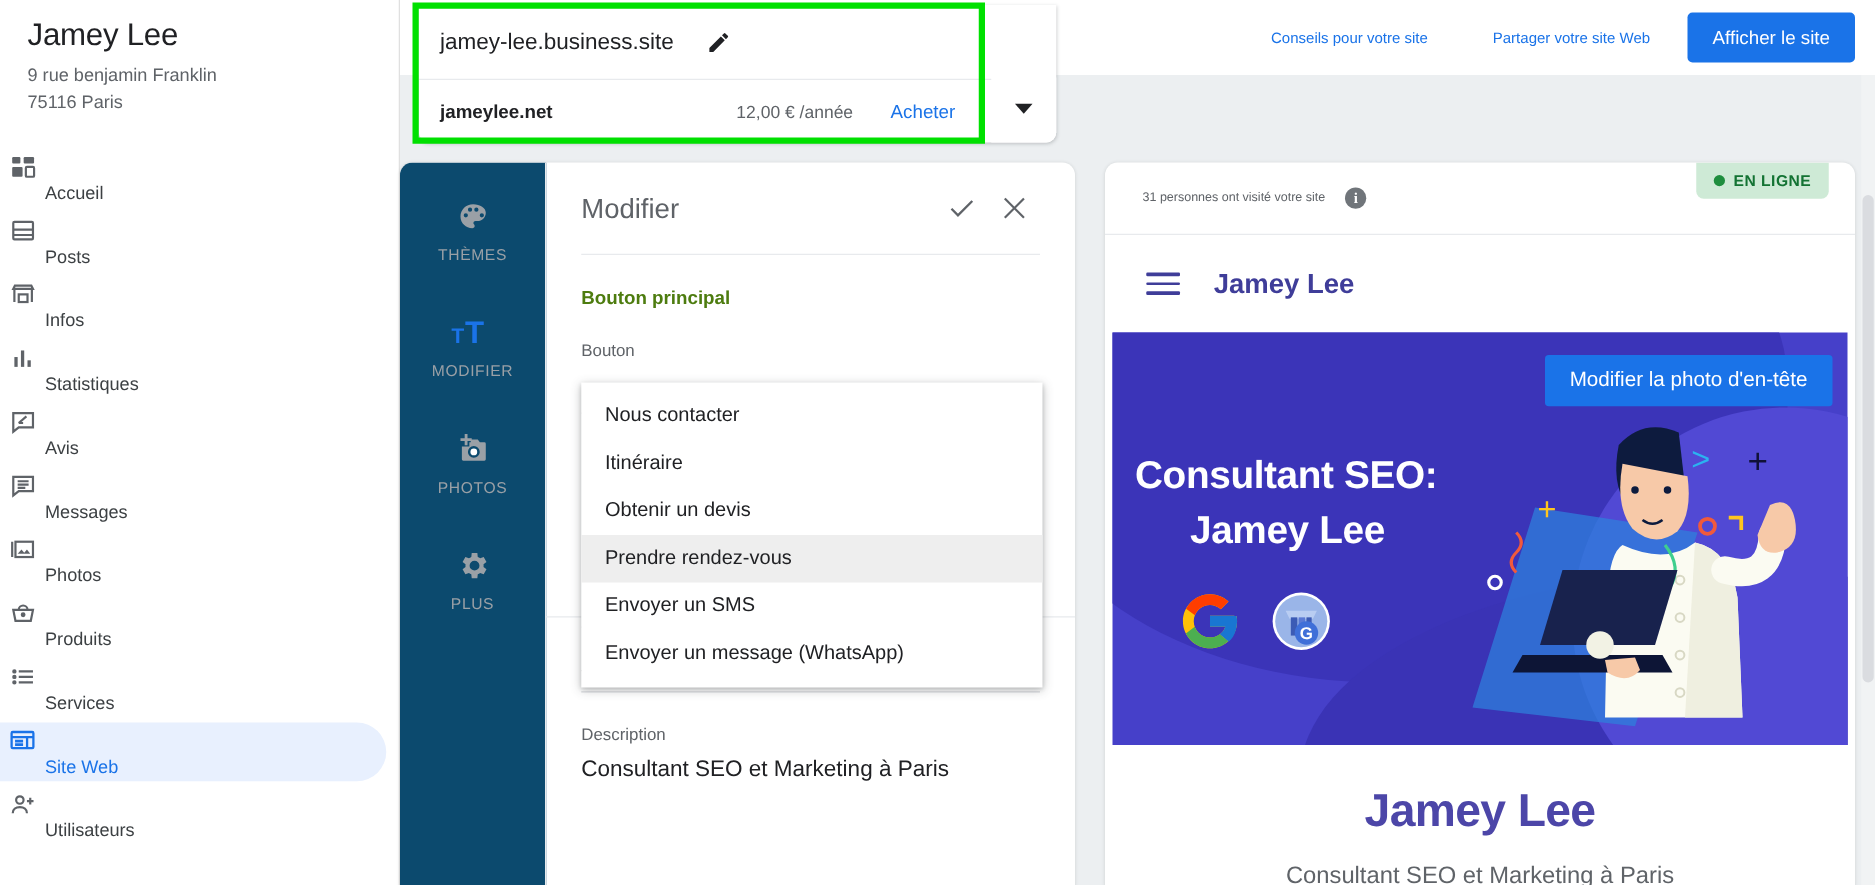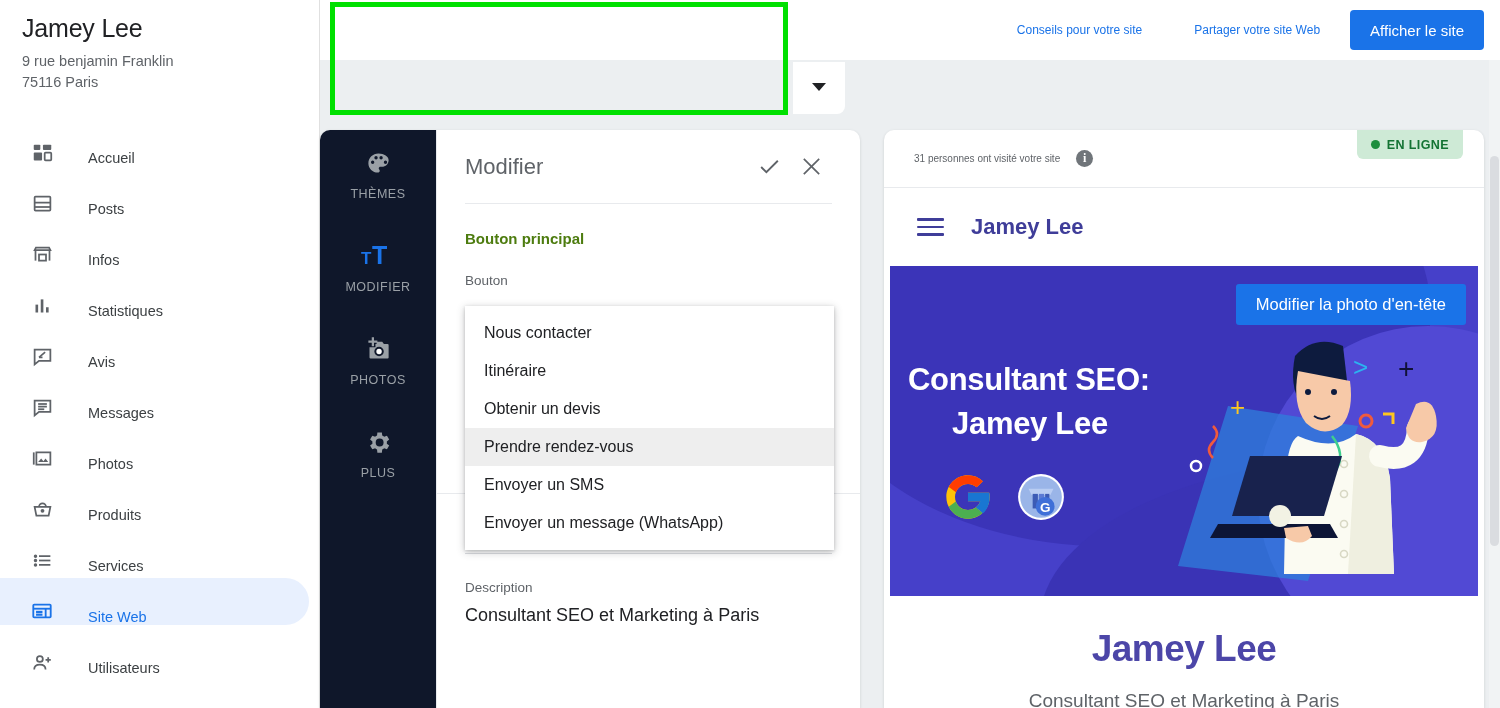--- a/index.html
+++ b/index.html
@@ -369,6 +369,21 @@
     </div>
   </div>
 
+  <div class="domain-card">
+    <div class="domain-row1">
+      <span class="domain-name">jamey-lee.business.site</span>
+      <span class="pencil">
+        <svg width="20" height="20" viewBox="0 0 24 24" fill="currentColor">
+            <path d="M3 17.25V21h3.75L17.8 9.94l-3.75-3.75L3 17.25zM20.7 7.04a1 1 0 000-1.41l-2.34-2.34a1 1 0 00-1.41 0l-1.83 1.83 3.75 3.75 1.83-1.83z"></path>
+          </svg>
+      </span>
+    </div>
+    <div class="domain-row2">
+      <span class="alt-domain">jameylee.net</span>
+      <span class="alt-price">12,00 € /année</span>
+      <span class="alt-buy">Acheter</span>
+    </div>
+  </div>
   <div class="caret-box">
     <span class="caret"></span>
   </div>

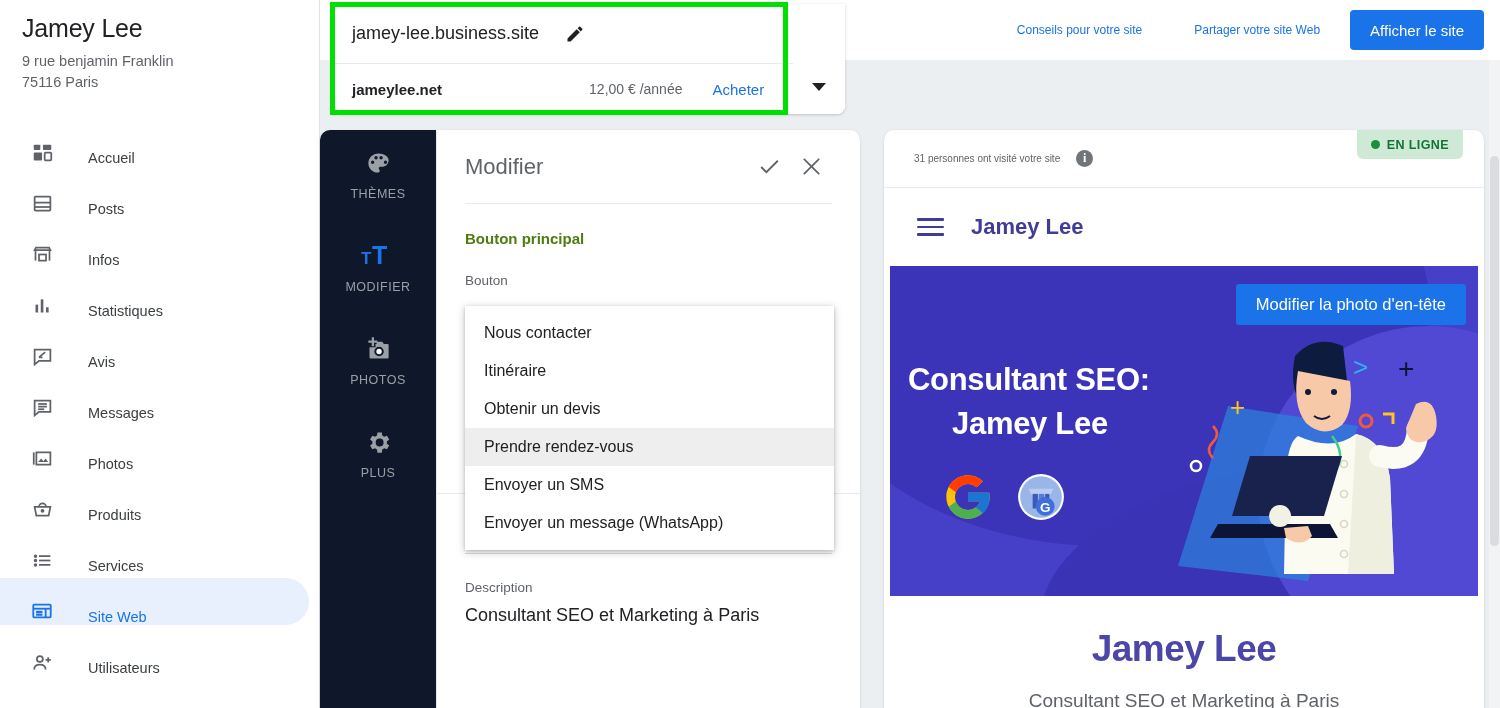--- a/index.html
+++ b/index.html
@@ -27,9 +27,9 @@
   }
   .nav { margin-top: 26px; }
   .nav-item {
-    display: flex; align-items: flex-end; height: 47px;
-    padding-left: 28px; margin: 4px 10px 4px 0;
-    border-radius: 0 24px 24px 0; cursor: pointer;
+    display: flex; align-items: flex-start; height: 47px;
+    padding-left: 4px; margin: 4px 10px 4px 0;
+    border-radius: 0 24px 24px 0; cursor: pointer; flex-direction: column;
   }
   .nav-item .ico {
     width: 28px; height: 28px; display: flex; align-items: center; justify-content: center;

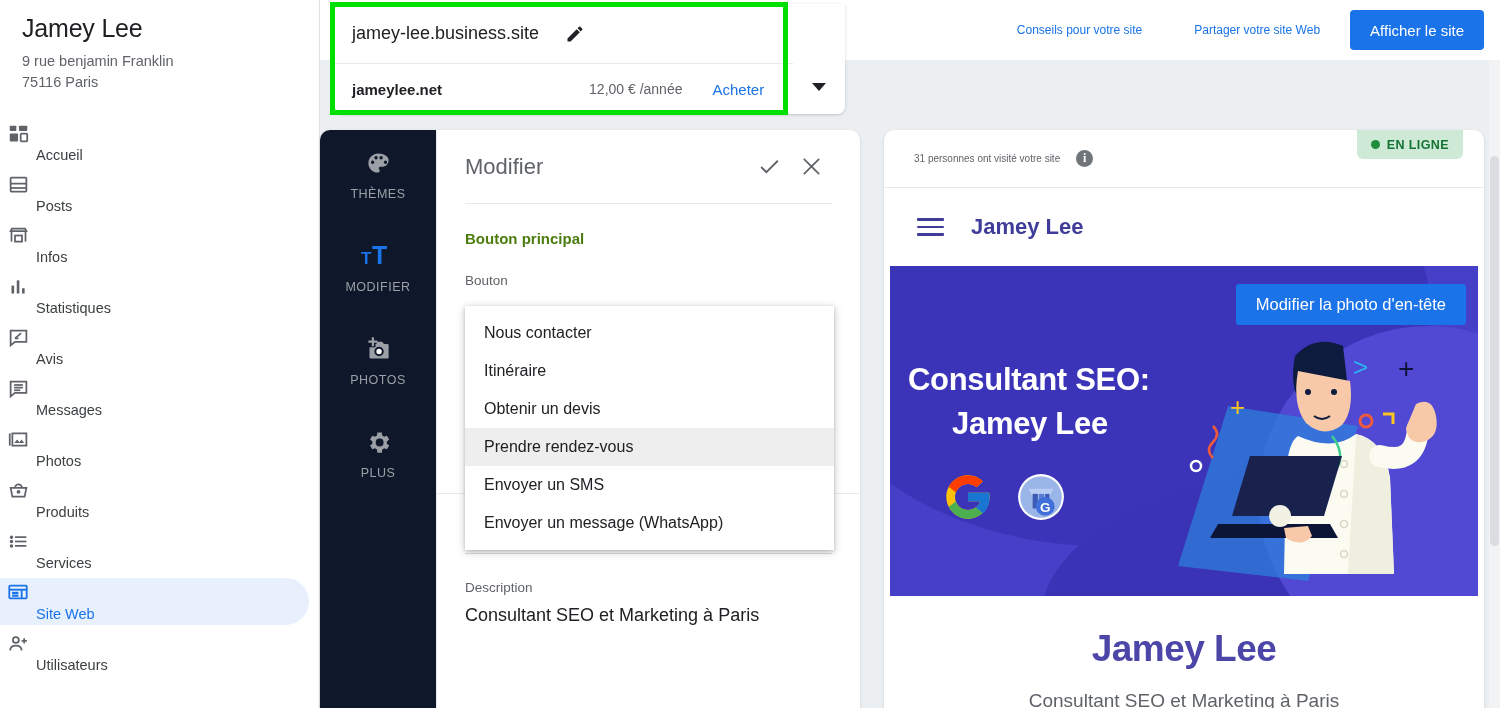--- a/index.html
+++ b/index.html
@@ -103,8 +103,8 @@
   }
   .rail {
     position: absolute; left: 0; top: 0; width: 117px; height: 578px;
-    border-right: 1px solid #e8eaed; background: #0f172a;
-    padding-top: 12px;
+    border-right: 1px solid #e8eaed; background: #0c4a6e;
+    padding-top: 22px;
   }
   .rail-item {
     display: flex; flex-direction: column; align-items: center;

